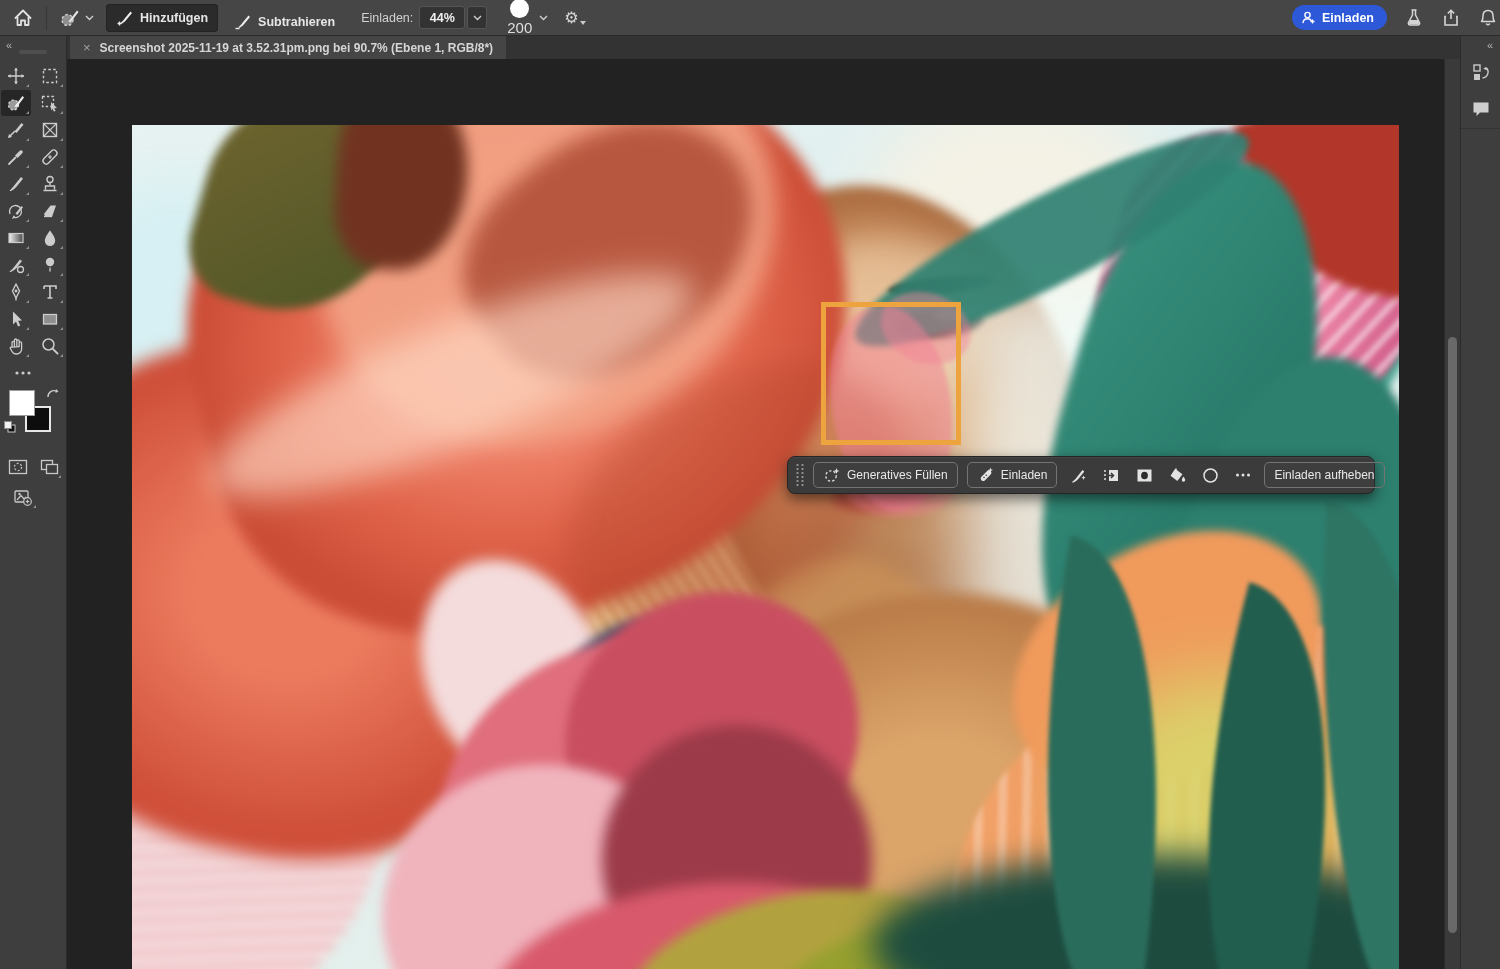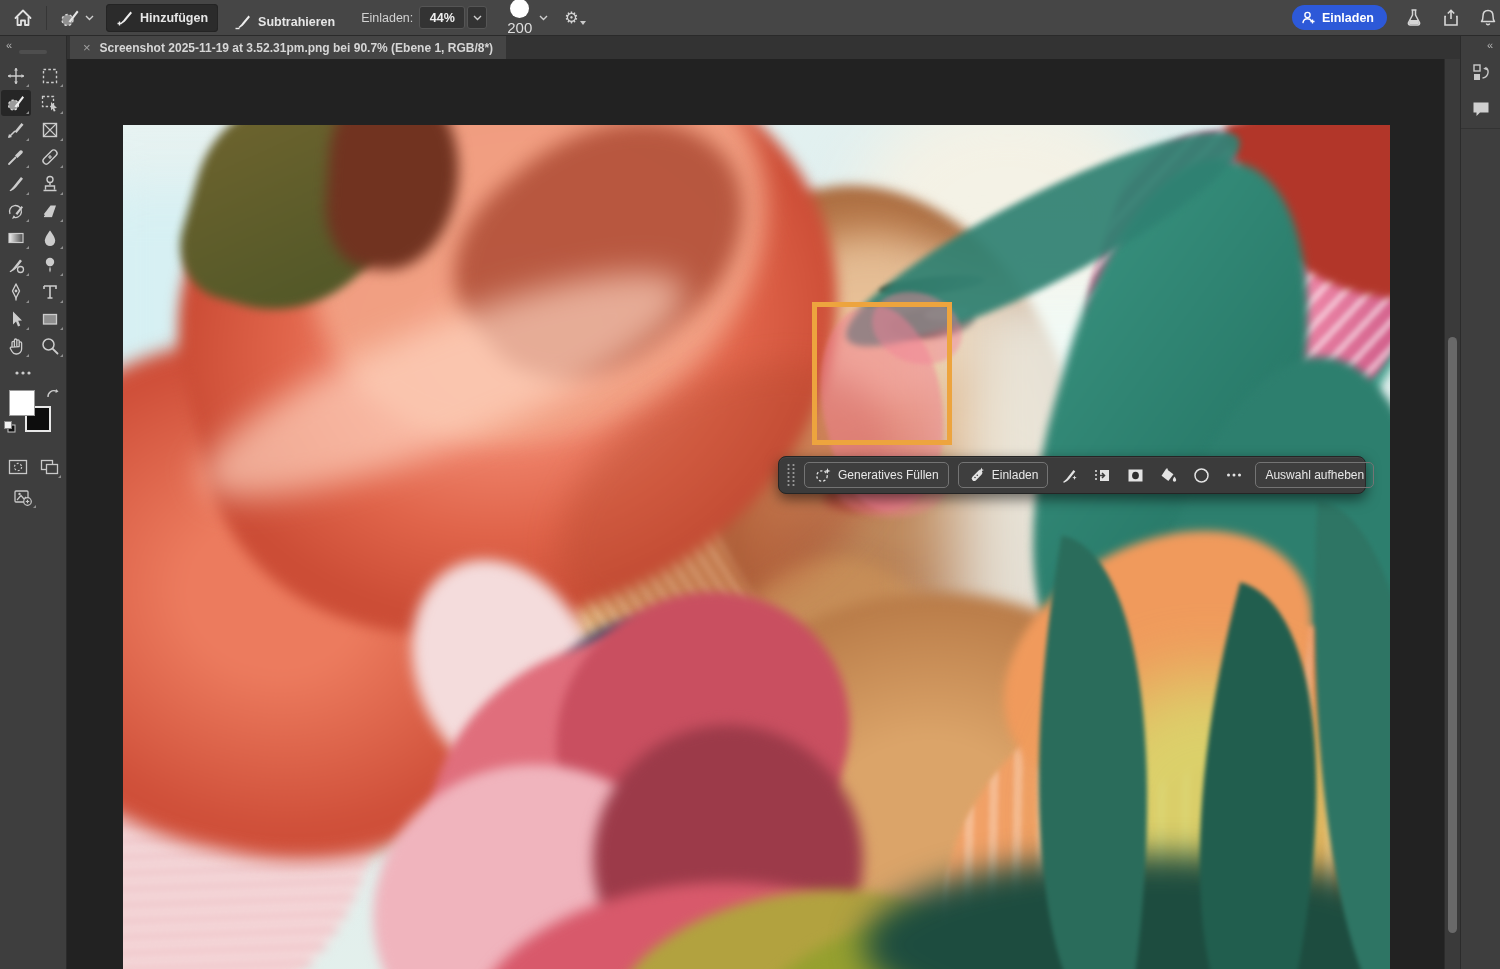--- a/index.html
+++ b/index.html
@@ -90,7 +90,7 @@
   }
   .tab-close { font-size:13px; color:#a0a0a0; line-height:1; cursor:pointer; }
   .tab-title { font-size:12px; font-weight:700; color:#d6d6d6; white-space:nowrap; }
-  .canvasrow { flex:1; display:flex; min-height:0; }
+  .canvasrow { flex:1; display:flex; min-height:0;padding-left:9px; }
   .canvas { flex:1; position:relative; background:#222222; overflow:hidden; }
   .gutter { width:16px; flex:none; background:#3a3a3a; border-left:1px solid #2c2c2c; position:relative; }
   .scroll-thumb { position:absolute; left:3px; top:278px; width:9px; height:596px; background:#696969; border-radius:5px; cursor:pointer; }

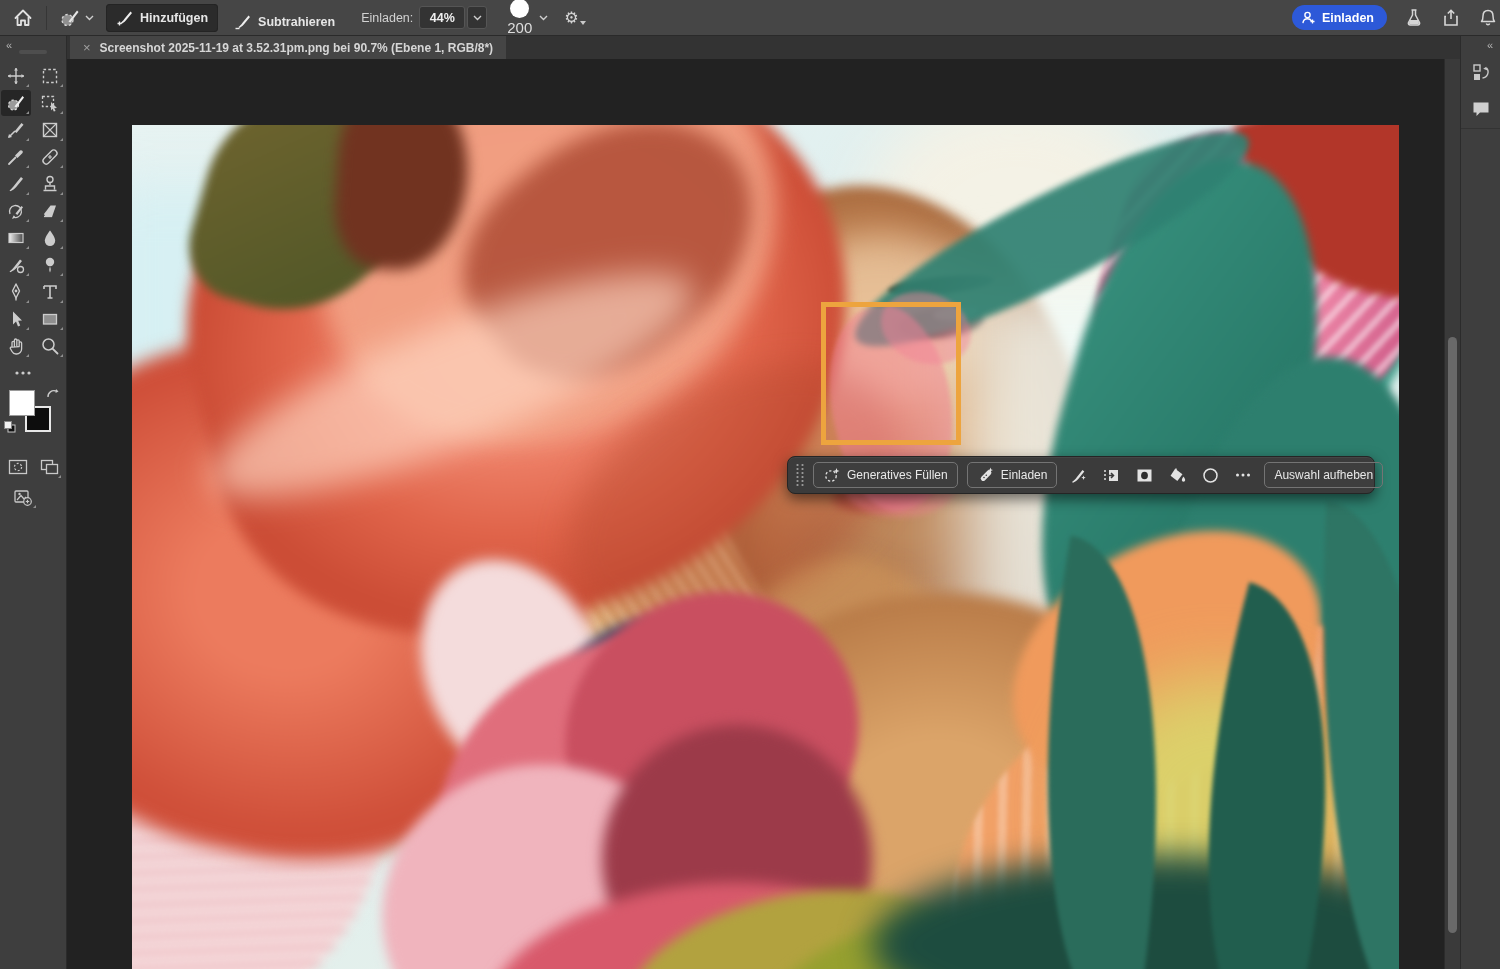--- a/index.html
+++ b/index.html
@@ -676,7 +676,7 @@
             </div>
 
             <div class="ctx-btn">
-              <span>Auswahl aufheben</span>
+              <span>Einladen aufheben</span>
             </div>
           </div>
         </div>

